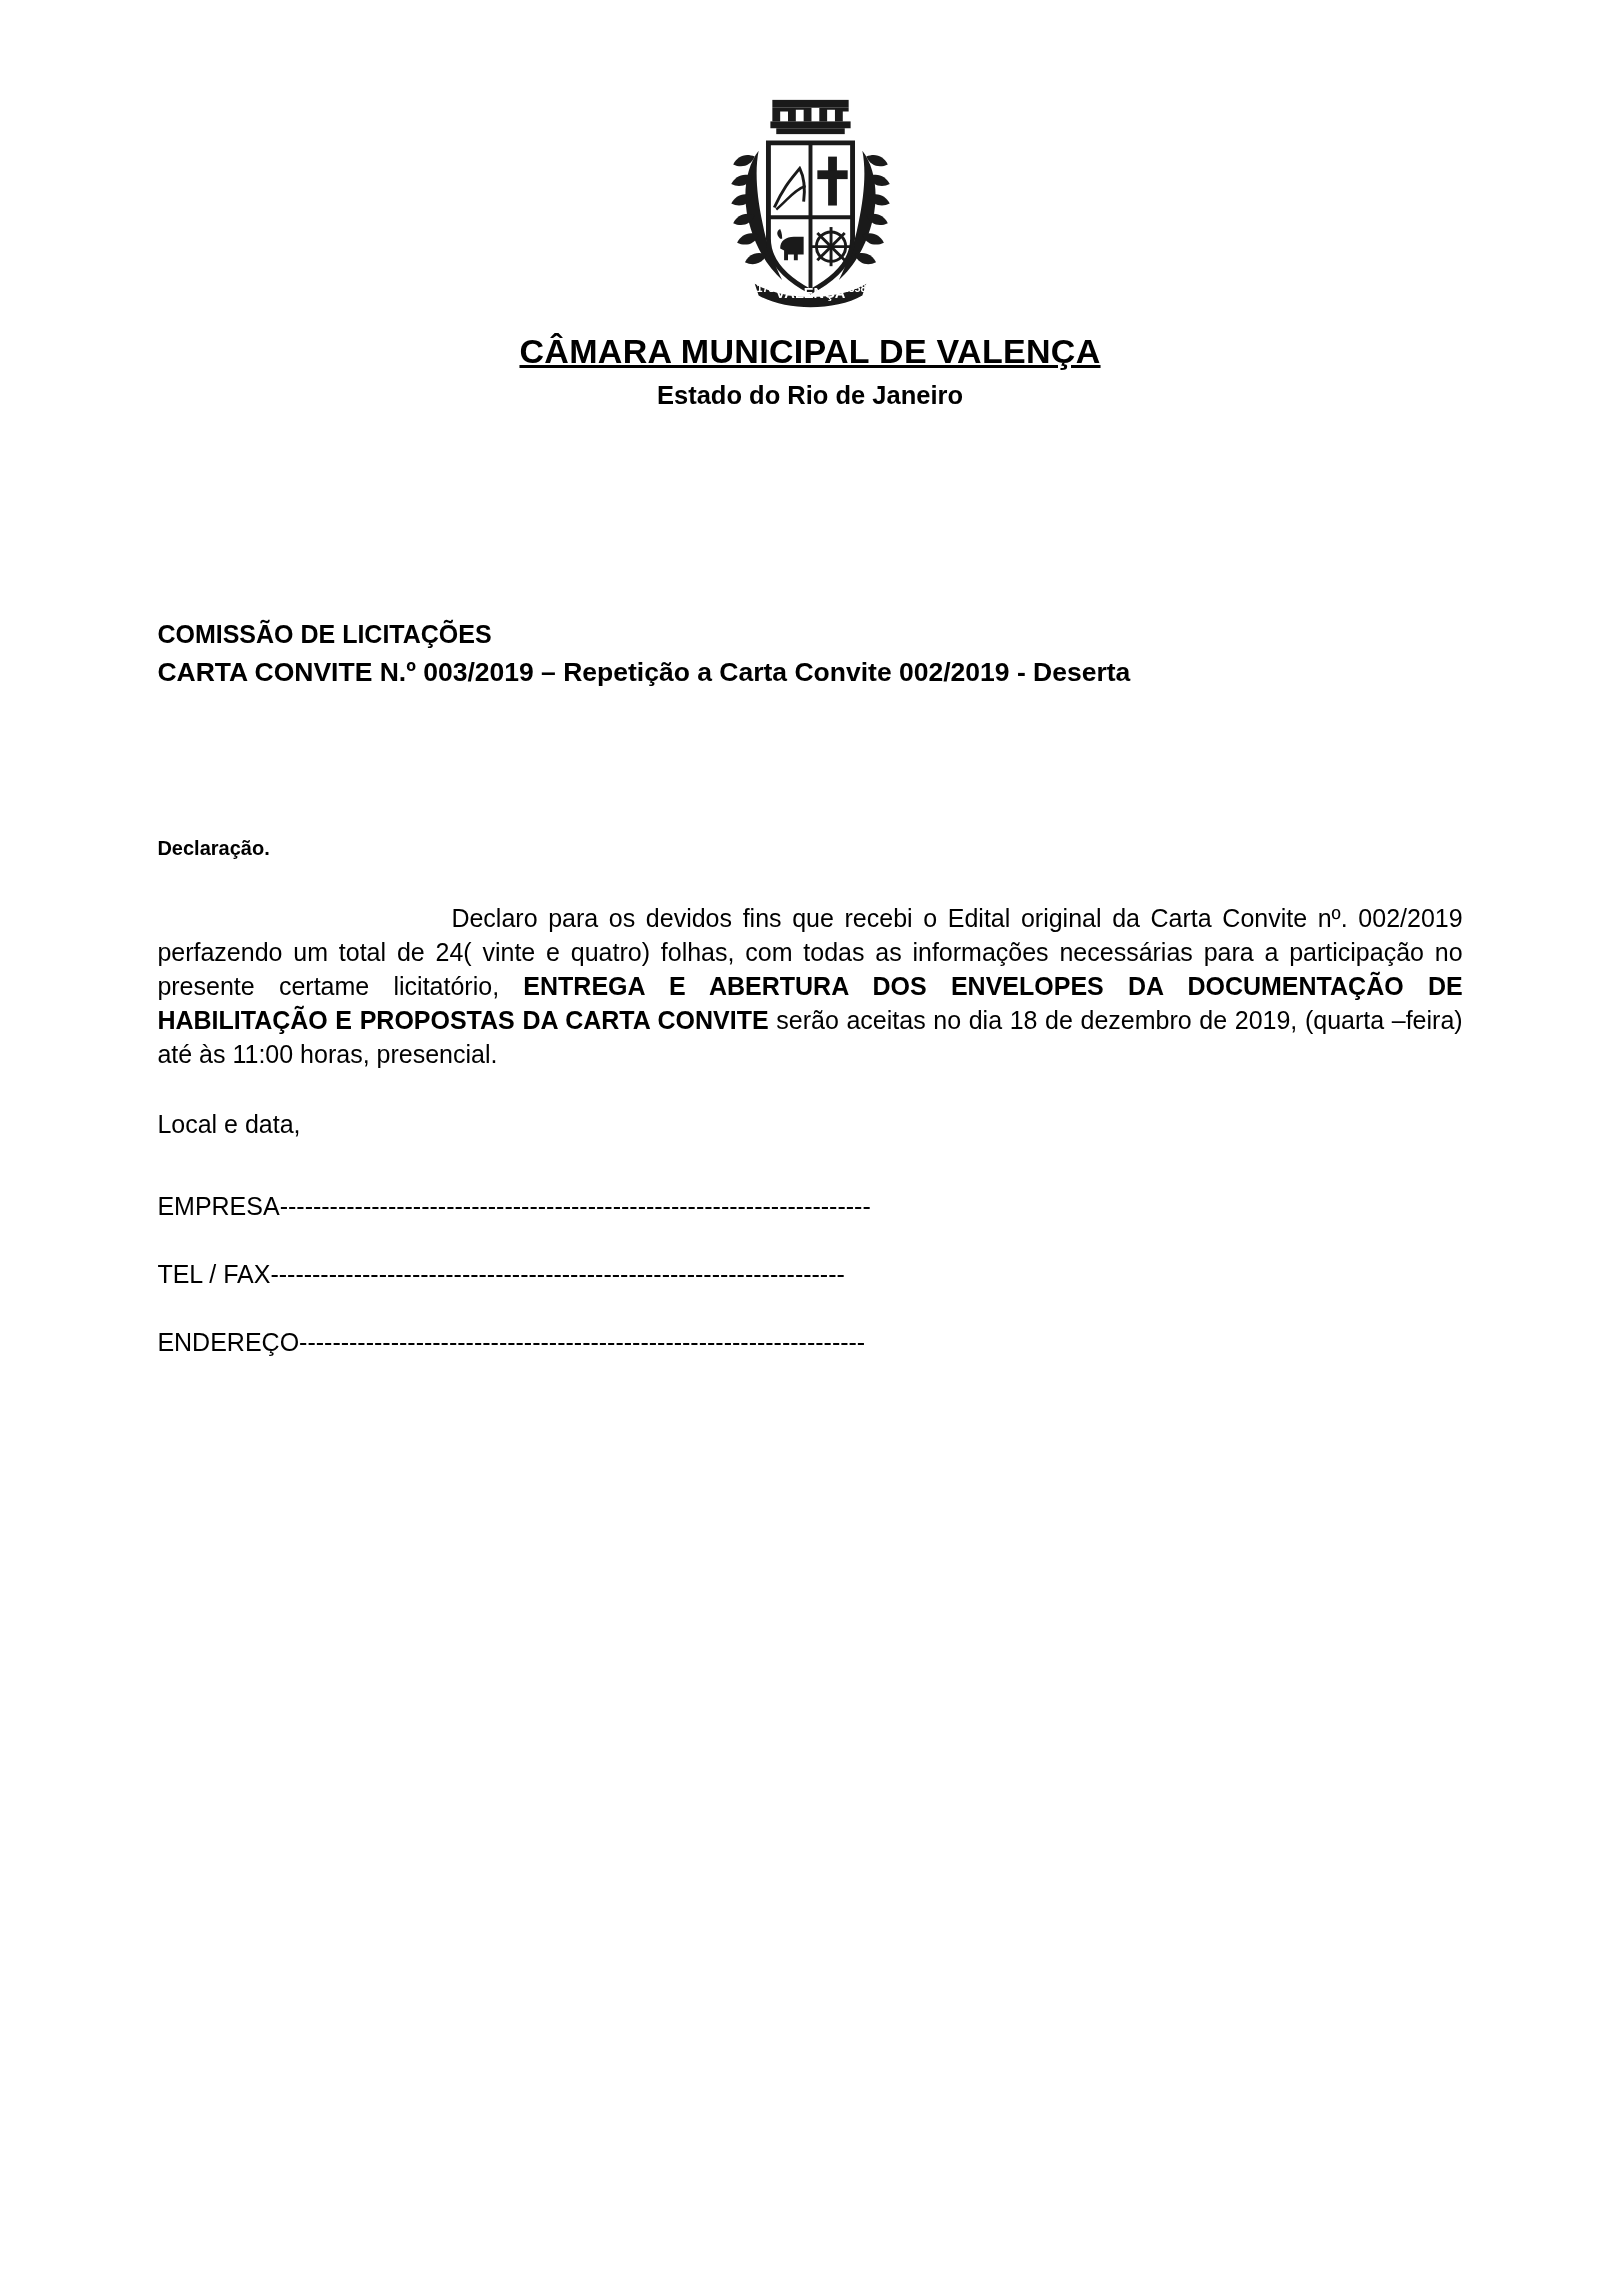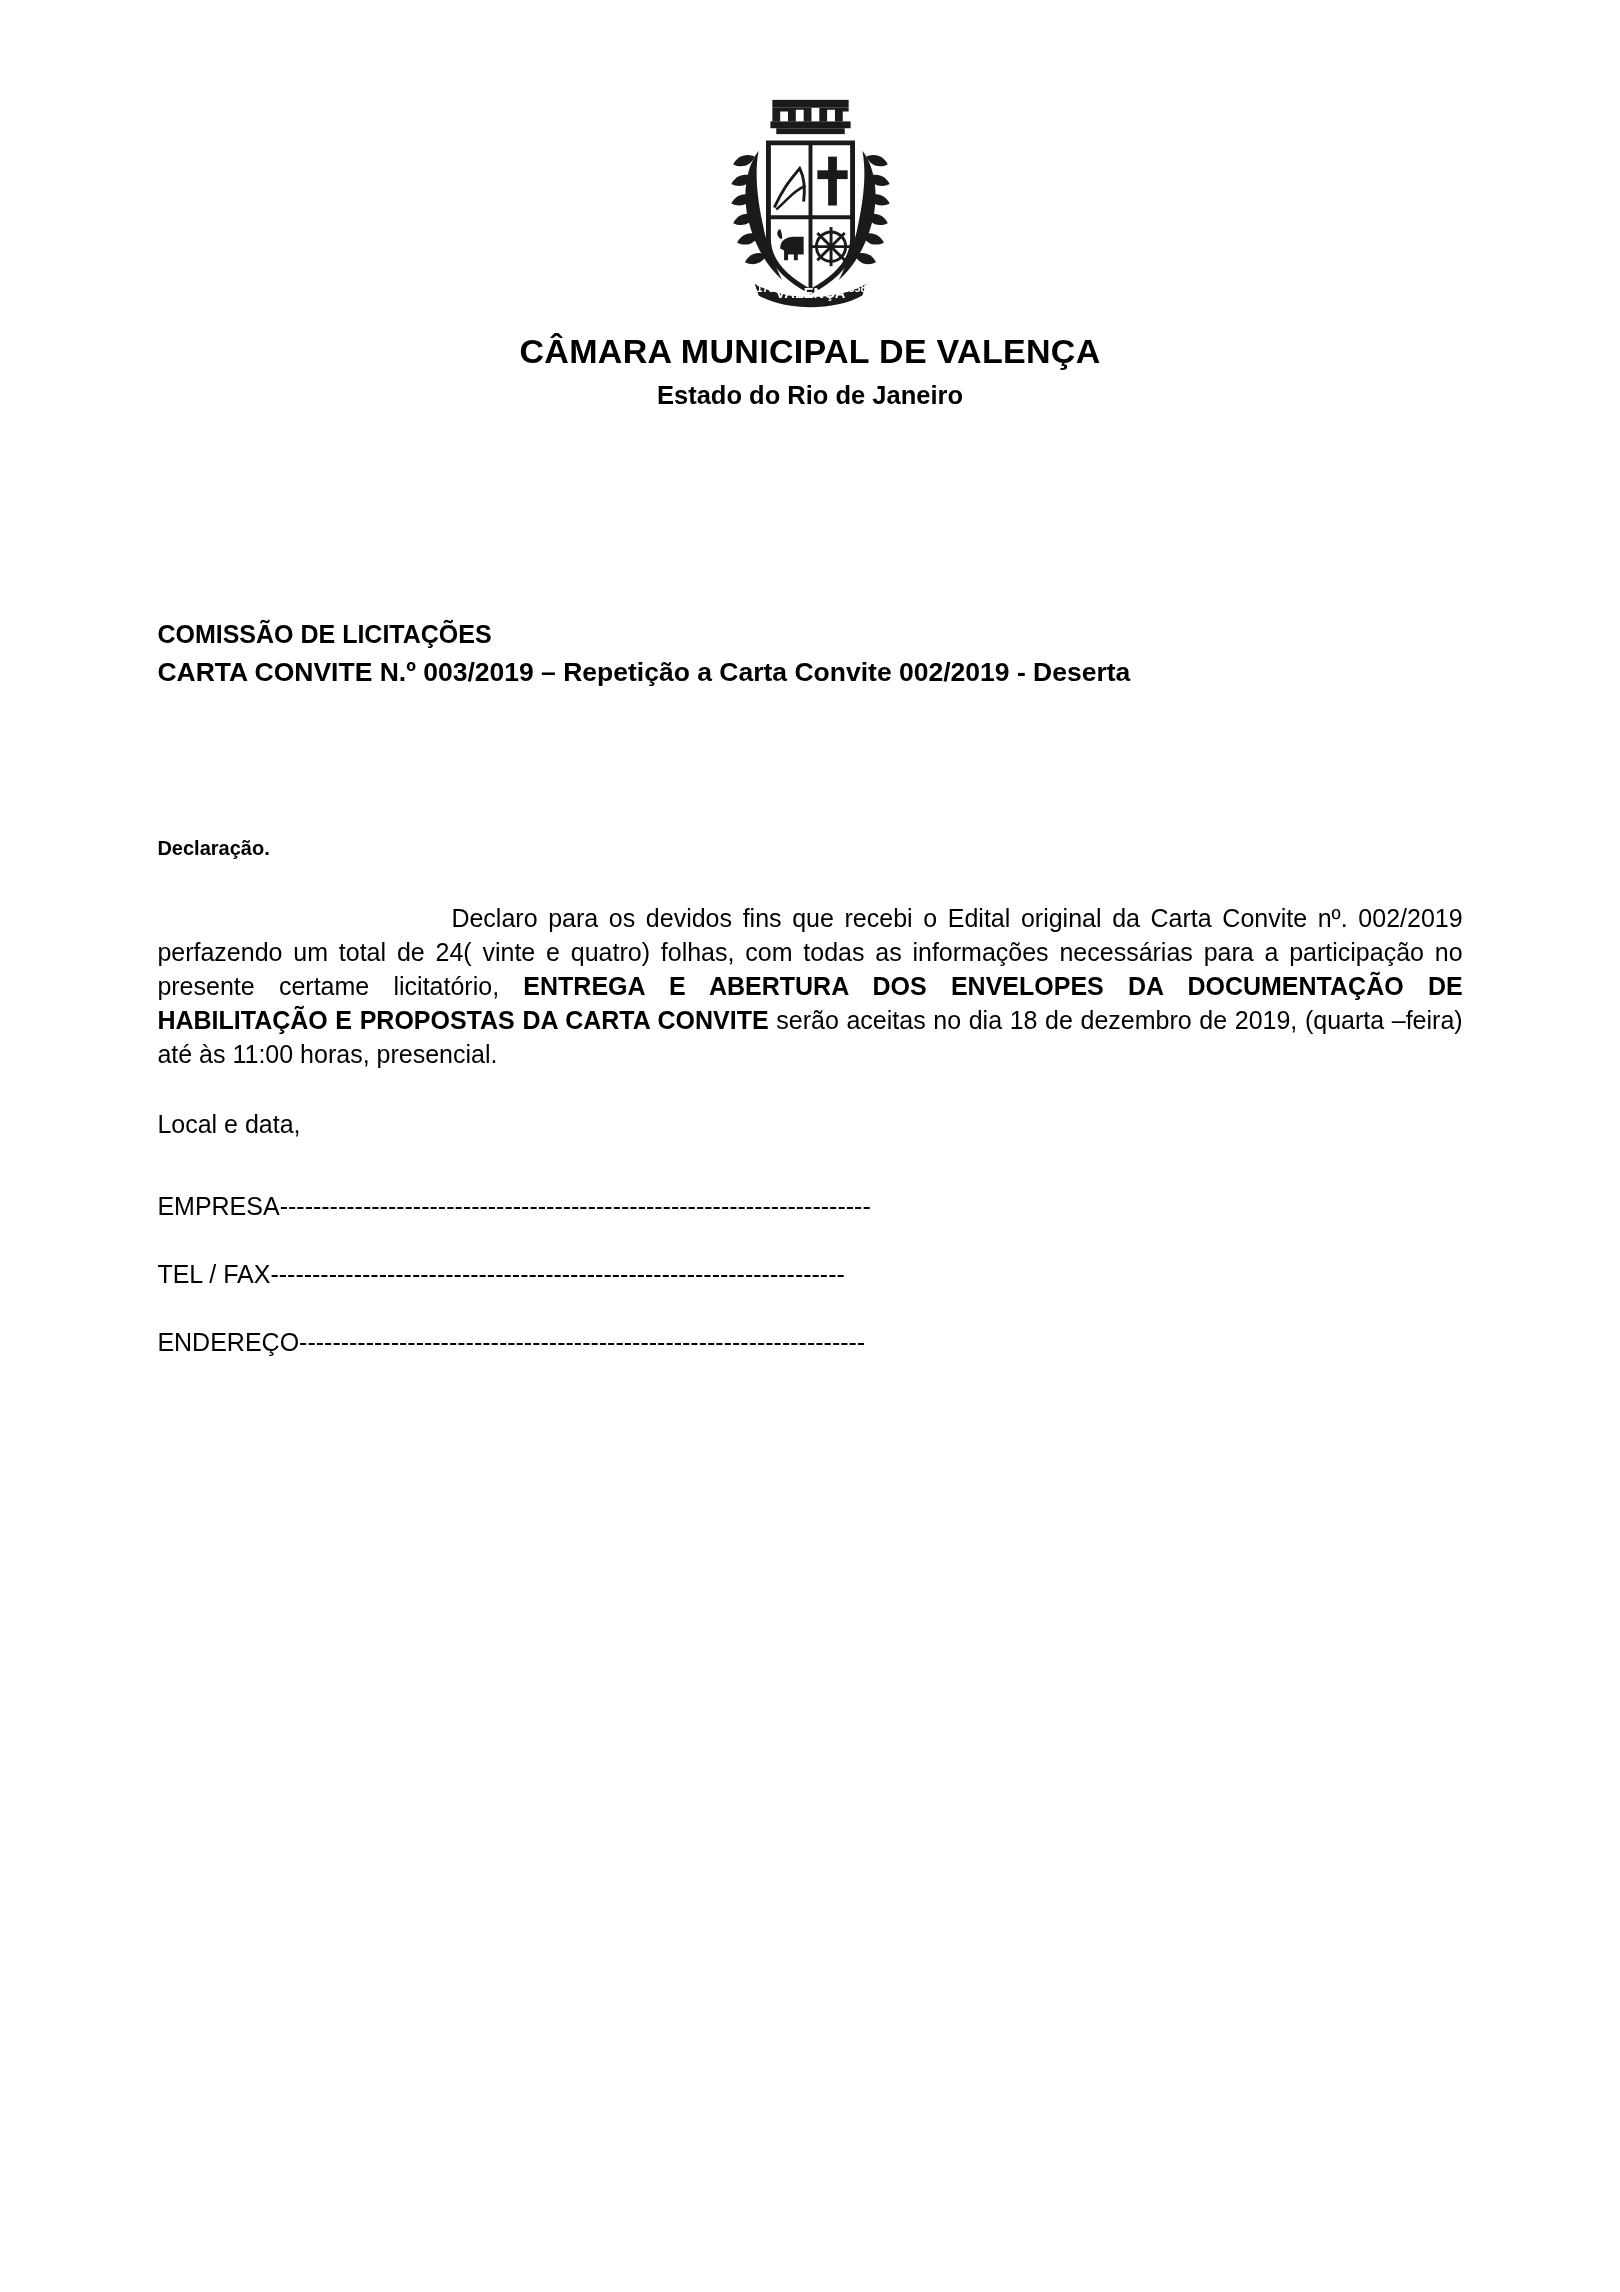--- a/index.html
+++ b/index.html
@@ -43,6 +43,7 @@
     letter-spacing: 0.3px;
     line-height: 1.15;
     margin: 0;
+    text-decoration: underline;
   }
   .org-subtitle {
     font-size: 25.5px;

